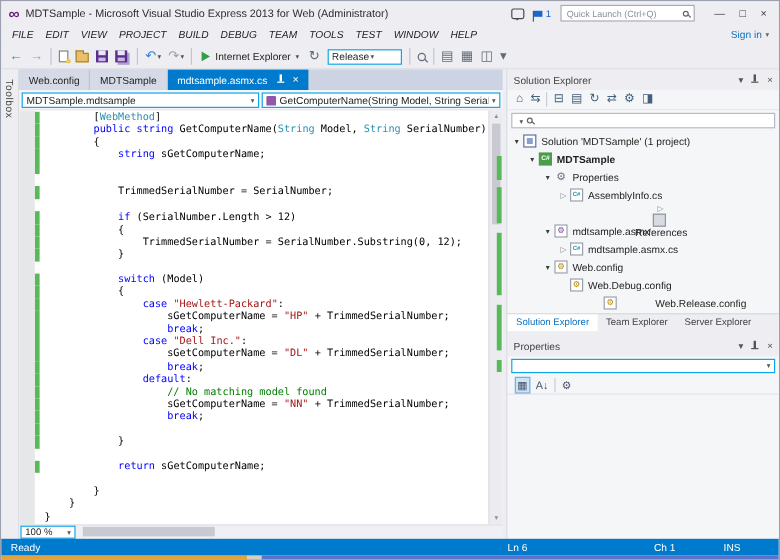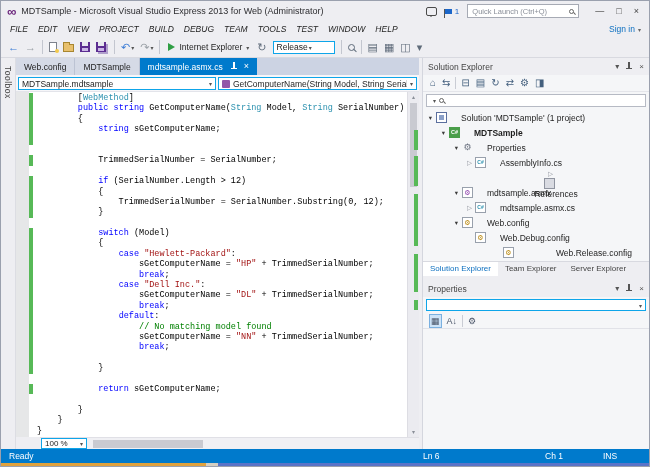--- a/index.html
+++ b/index.html
@@ -81,7 +81,7 @@
   .code-area { position:absolute; top:34px; left:0; right:0; bottom:12px; background:#fff; overflow:hidden; }
   .indicator-margin { position:absolute; left:0; top:0; bottom:0; width:13px; background:#e6e7e8; }
   .code-lines { position:absolute; left:13px; top:1px; right:12px; bottom:0; font-family:"DejaVu Sans Mono", monospace; font-size:8.5px; overflow:hidden; }
-  .code-line { display:flex; height:10.4px; line-height:10.4px; white-space:pre;font-family:Liberation Mono, monospace; }
+  .code-line { display:flex; height:10.4px; line-height:10.4px; white-space:pre; }
   .chg { width:4px; flex:none; margin-right:4px; }
   .chg-on { background:#57b957; }
   .tok-pl { color:#000000; } .tok-kw { color:#0000ff; } .tok-ty { color:#2b91af; }

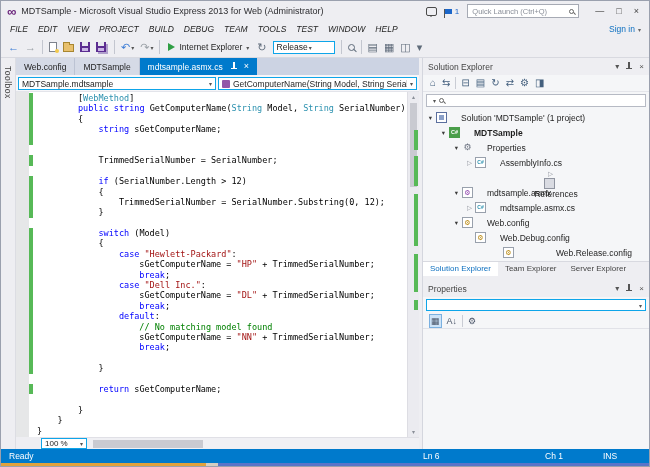--- a/index.html
+++ b/index.html
@@ -135,7 +135,7 @@
   .icon-asmx::after { content:"⚙"; color:#8e44ad; font-size:7px; line-height:9px; display:block; text-align:center; }
   .icon-config { background:#fff; border:1px solid #98a0ac; }
   .icon-config::after { content:"⚙"; color:#b8860b; font-size:7px; line-height:9px; display:block; text-align:center; }
-  .tree-label { margin-left:11px; }
+  .tree-label { margin-left:1px; }
 
   .panel-tabs { height:15px; flex:none; display:flex; background:#eeeef2; border-top:1px solid #d8d9e0; }
   .ptab { padding:0 7px; font-size:8px; color:#444; line-height:14px; }

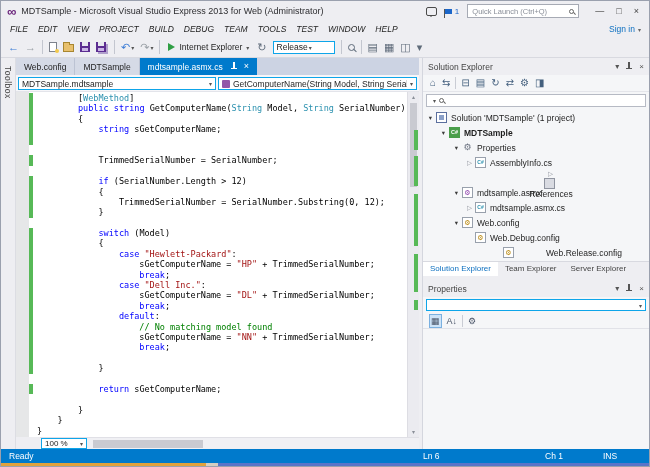--- a/index.html
+++ b/index.html
@@ -92,7 +92,7 @@
   .sb-thumb { position:absolute; left:2px; top:11px; width:7px; height:84px; background:#c9cad1; }
   .sb-mark { position:absolute; right:1px; width:4px; background:#57b957; }
 
-  .editor-bottom { position:absolute; left:0; right:0; bottom:0; height:12px; background:#f0f0f4; border-top:1px solid #e0e0e6; display:flex; align-items:flex-start;margin-left:24px; }
+  .editor-bottom { position:absolute; left:0; right:0; bottom:0; height:12px; background:#f0f0f4; border-top:1px solid #e0e0e6; display:flex; align-items:flex-end; }
   .zoom-combo { width:46px; height:11px; margin-left:1px; font-size:8px; }
   .hscroll { flex:1; height:12px; position:relative; margin:0 2px 0 4px; }
   .hthumb { position:absolute; left:2px; top:2px; width:110px; height:8px; background:#c9cad1; }

